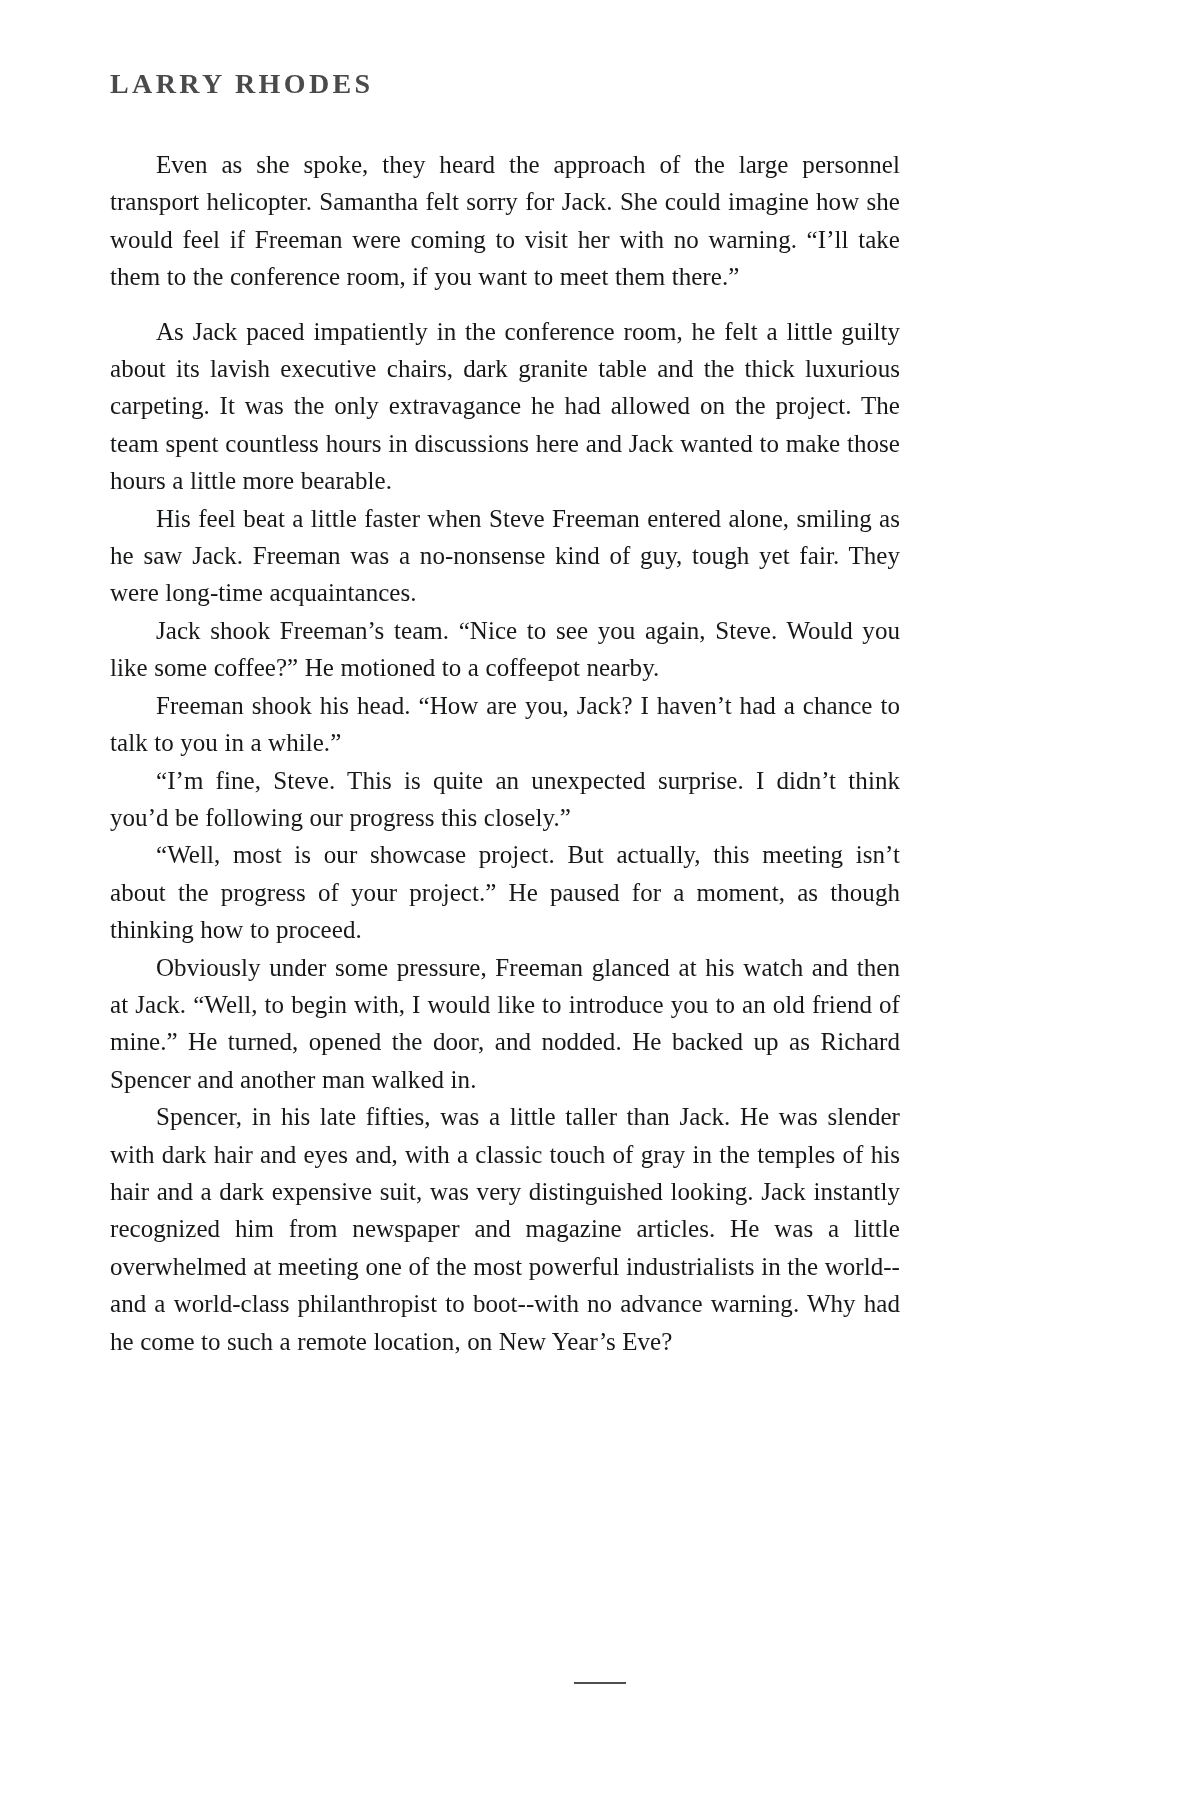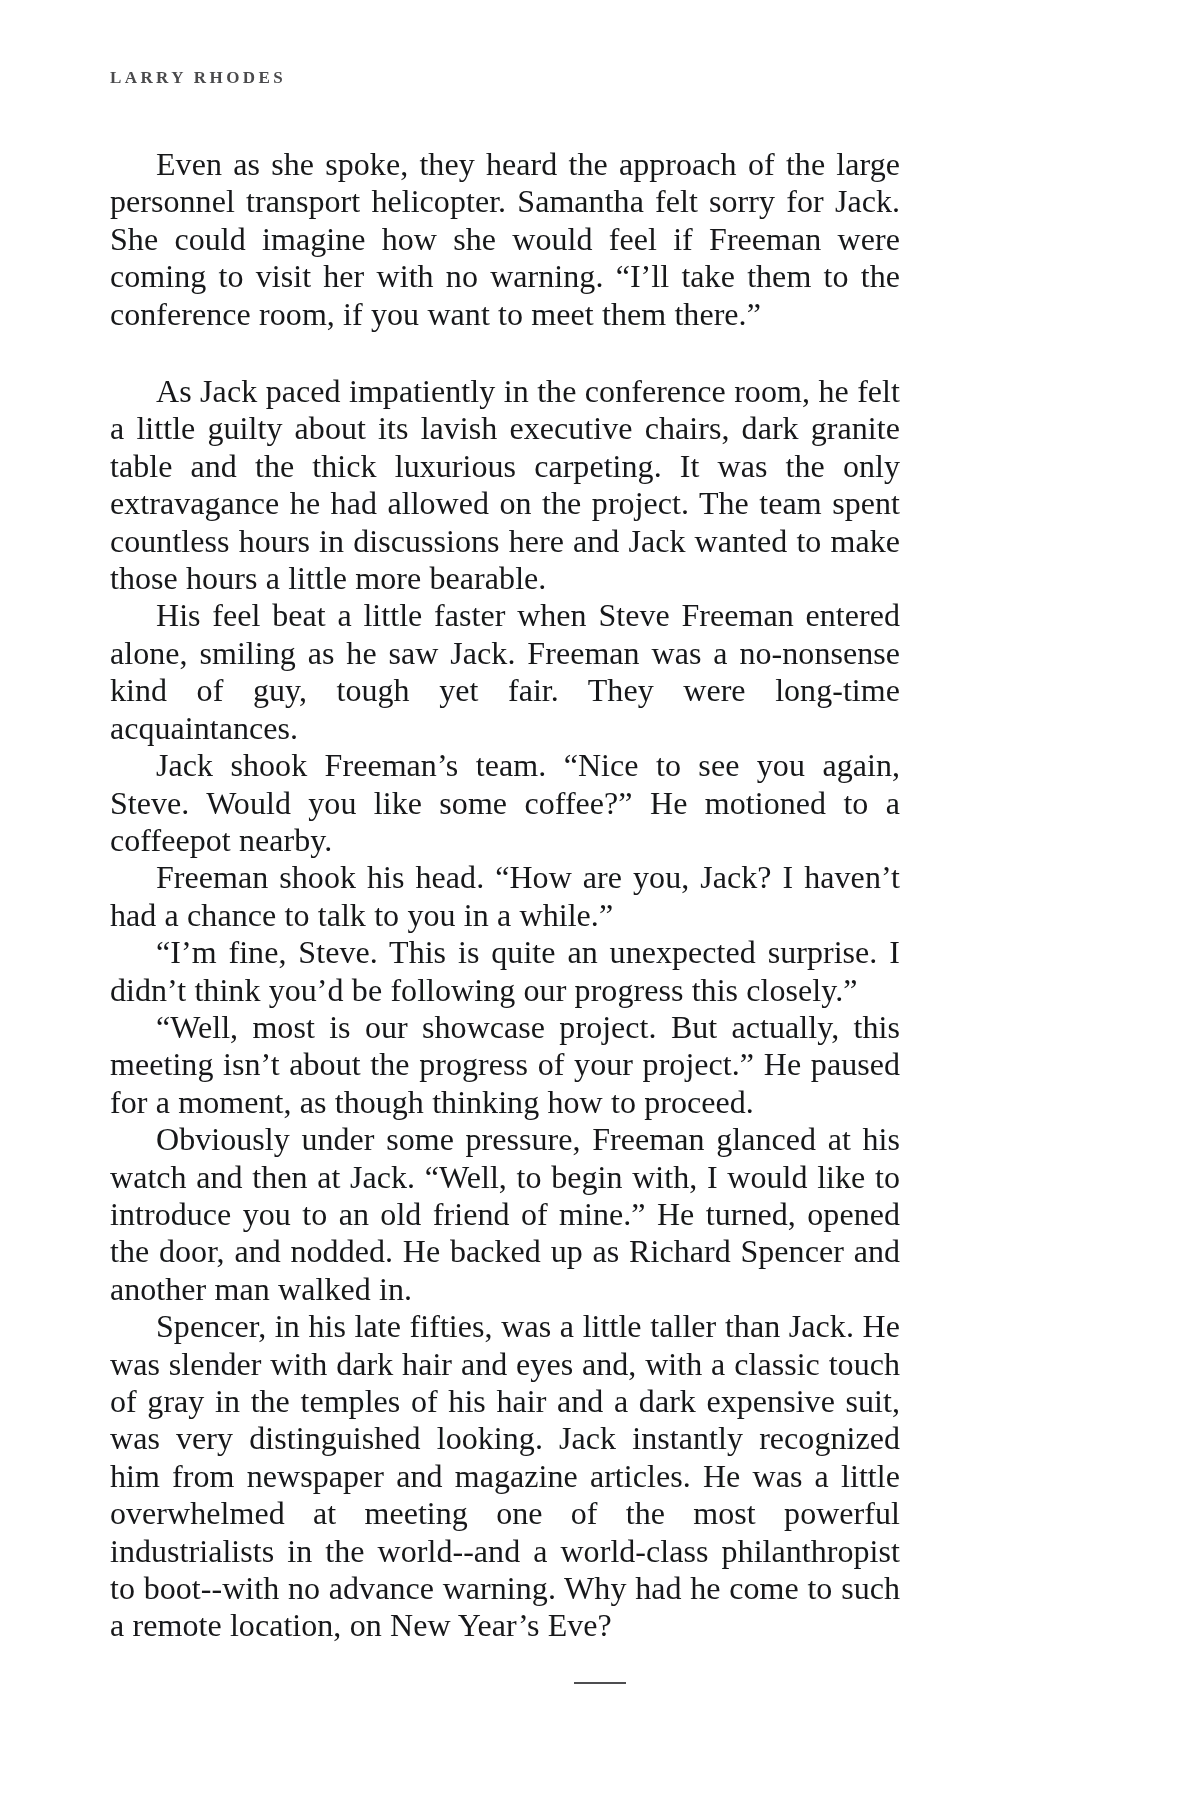--- a/index.html
+++ b/index.html
@@ -28,7 +28,7 @@
     left: 110px;
     top: 68px;
     font-family: "Liberation Serif", "DejaVu Serif", serif;
-    font-size: 17px;
+    font-size: 28px;
     letter-spacing: 3.4px;
     color: #4a4a4c;
     font-weight: 600;

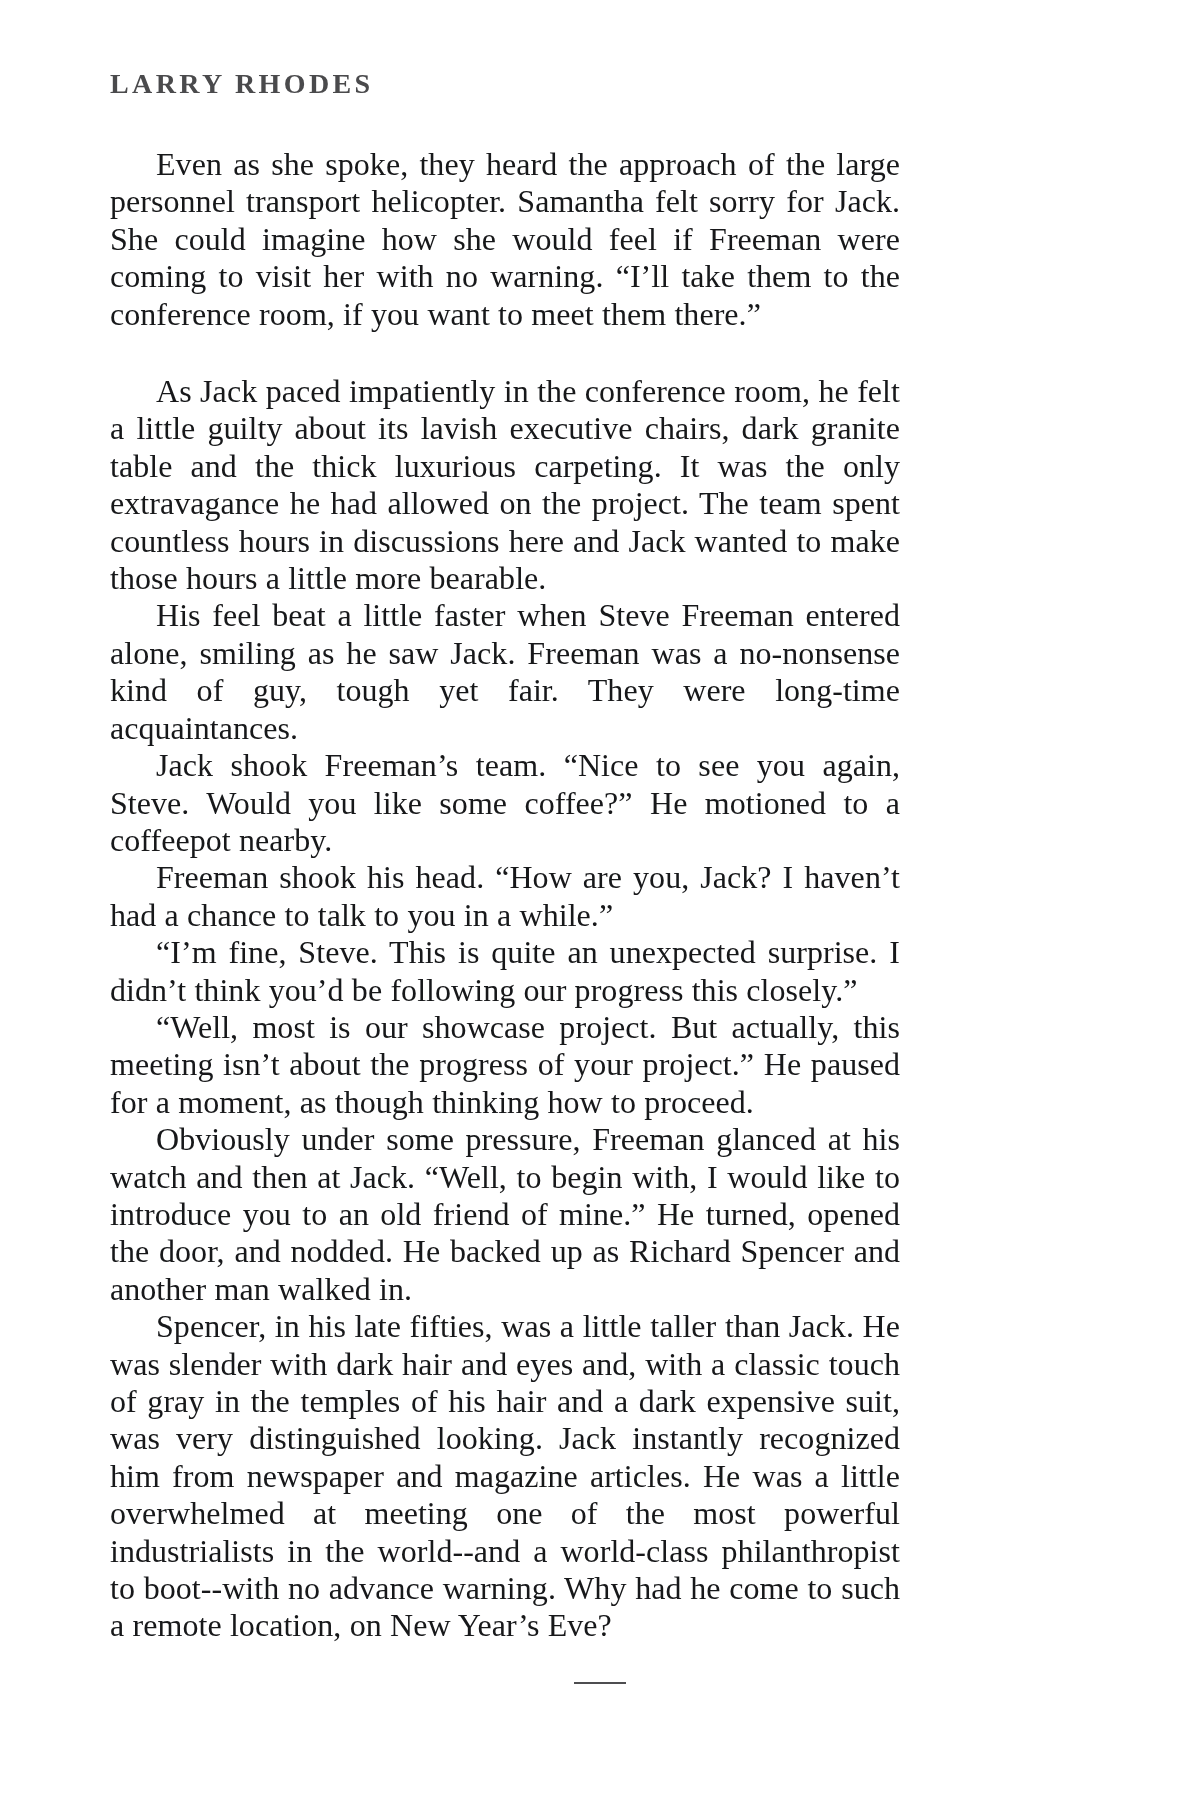--- a/index.html
+++ b/index.html
@@ -48,7 +48,7 @@
     margin: 0;
     text-align: justify;
     text-justify: inter-word;
-    font-size: 32px;
+    font-size: 25px;
     line-height: 37.4px;
     text-indent: 46px;
     color: #17181a;

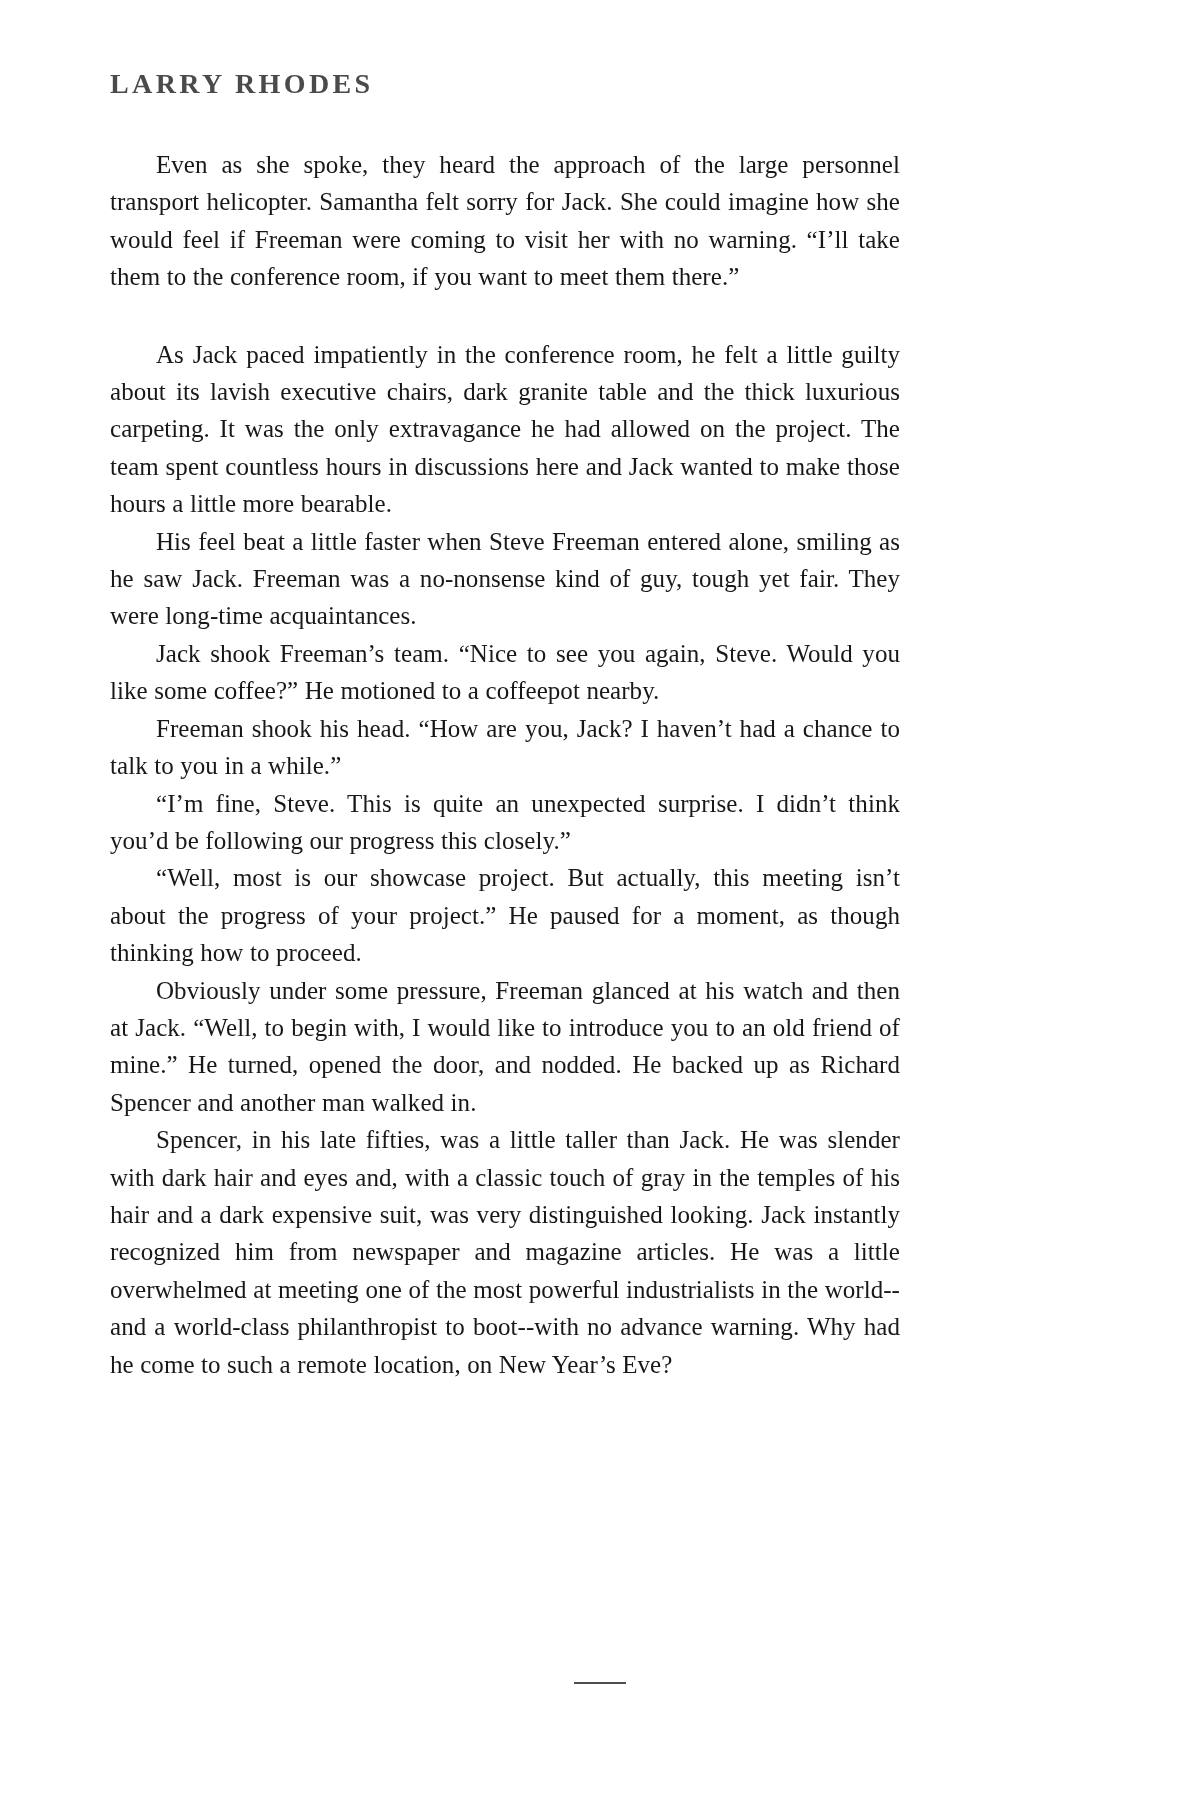--- a/index.html
+++ b/index.html
@@ -60,7 +60,7 @@
 
   
   .para.gap-before {
-    margin-top: 40px;
+    margin-top: 17px;
   }
 
   .para .u {

